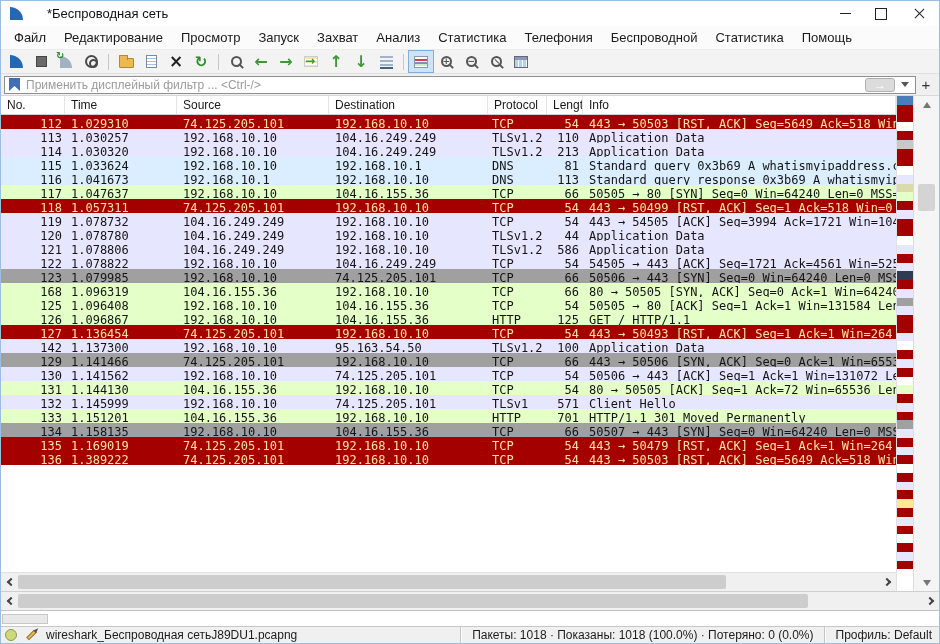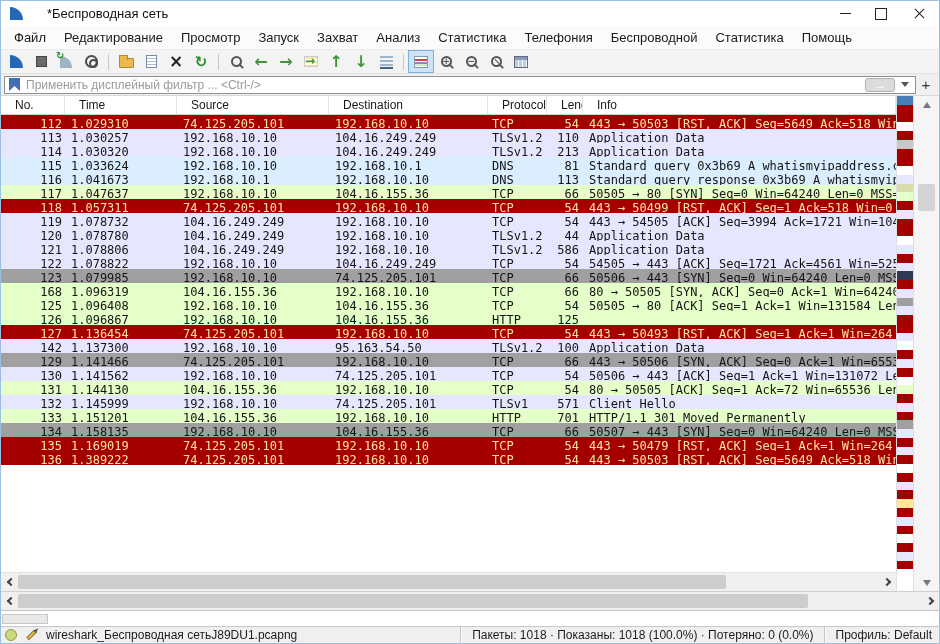--- a/index.html
+++ b/index.html
@@ -73,7 +73,7 @@
   .packarea{flex:1;display:flex;min-height:0}
   .listcol{flex:1;display:flex;flex-direction:column;min-width:0;background:#fff}
   .phead{height:19px;display:flex;border-bottom:1px solid #d0d0d0;background:#fff;font-size:12px;color:#191919}
-  .hcell{border-right:1px solid #e4e4e4;padding-left:14px;display:flex;align-items:center;white-space:nowrap;overflow:hidden}
+  .hcell{border-right:1px solid #e4e4e4;padding-left:6px;display:flex;align-items:center;white-space:nowrap;overflow:hidden}
   .col-no{width:64px;flex:0 0 auto}
   .col-time{width:112px;flex:0 0 auto}
   .col-src{width:152px;flex:0 0 auto}

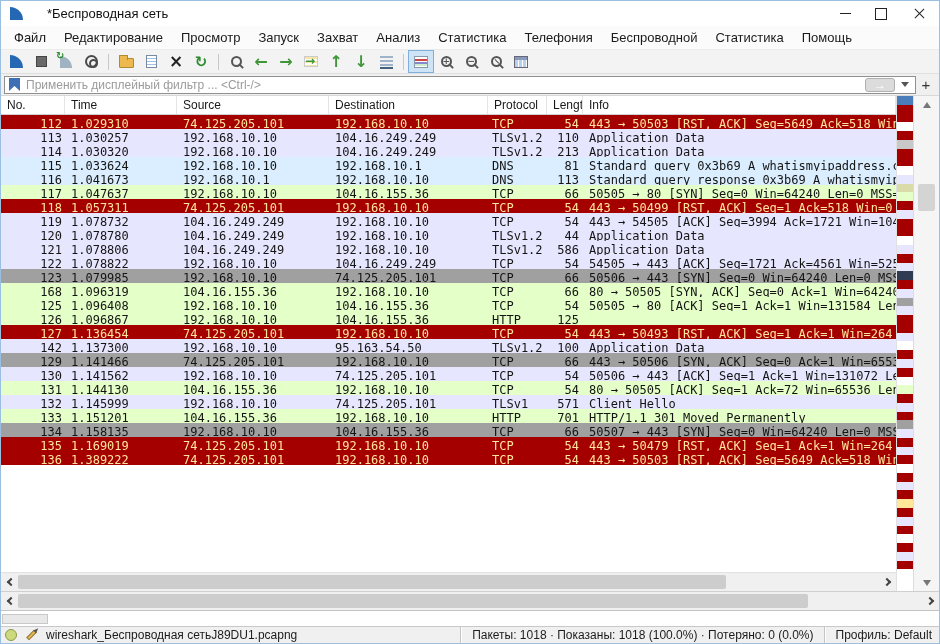--- a/index.html
+++ b/index.html
@@ -378,6 +378,7 @@
             <span class="pcell col-dst">104.16.155.36</span>
             <span class="pcell col-proto">HTTP</span>
             <span class="pcell col-len">125</span>
+            <span class="pcell col-info">GET / HTTP/1.1</span>
           </div>
           <div class="prow c-red">
             <span class="pcell col-no">127</span>

